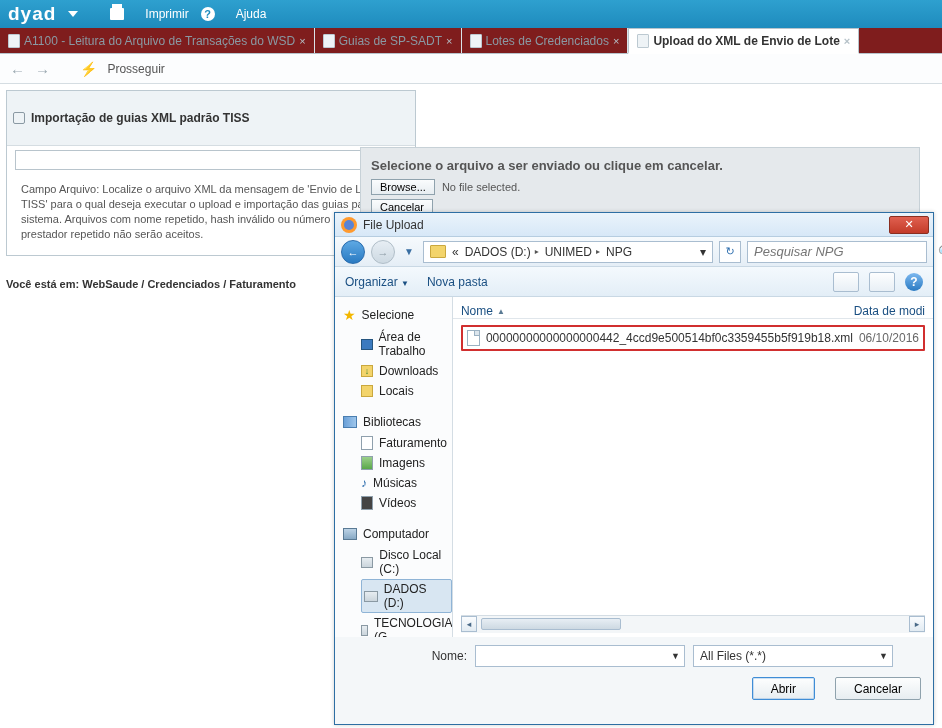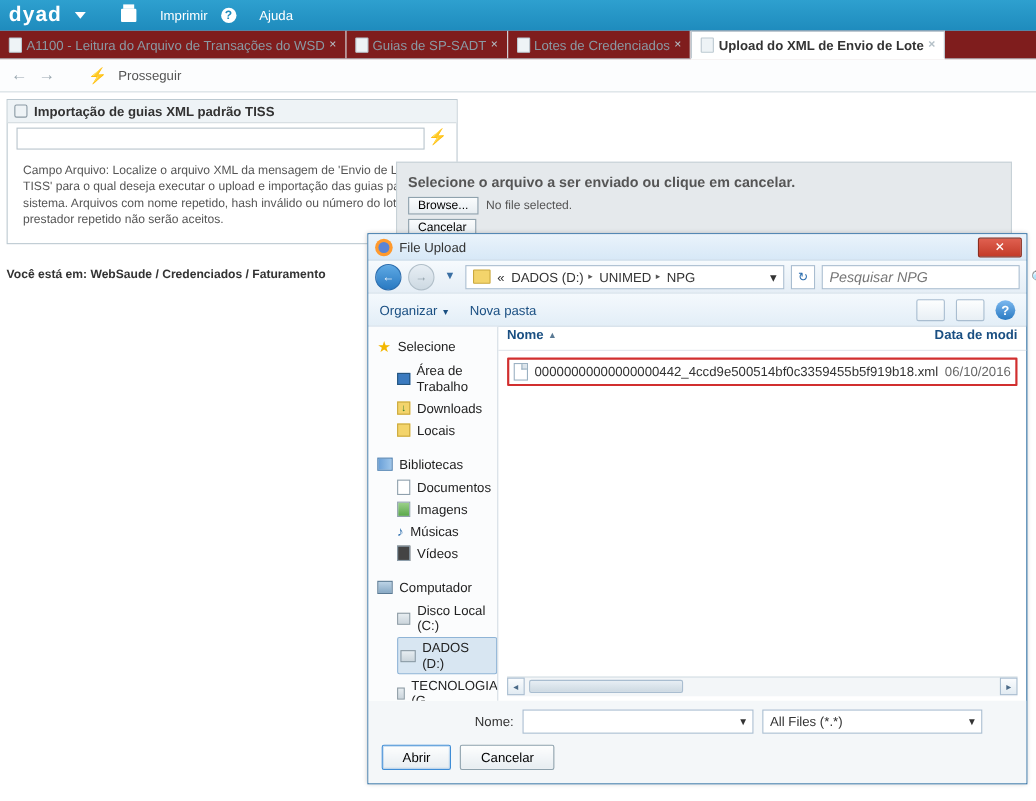--- a/index.html
+++ b/index.html
@@ -29,7 +29,7 @@
 
   
   .panel { margin:6px 0 0 6px; width:410px; border:1px solid #bcc9d1; background:#fff; }
-  .panel-hd { background:#eef3f6; border-bottom:1px solid #d5dde2; padding:3px 6px; display:flex; align-items:center; gap:6px; font-weight:bold; font-size:12px; }
+  .panel-hd { background:#eef3f6; border-bottom:1px solid #d5dde2; padding:20px 6px; display:flex; align-items:center; gap:6px; font-weight:bold; font-size:12px; }
   .panel-hd .ic { width:12px; height:12px; border:1px solid #8a99a3; border-radius:2px; }
   .panel-body { padding:4px 8px 8px 8px; }
   .lbl { font-size:11px; color:#555; margin-bottom:2px; }

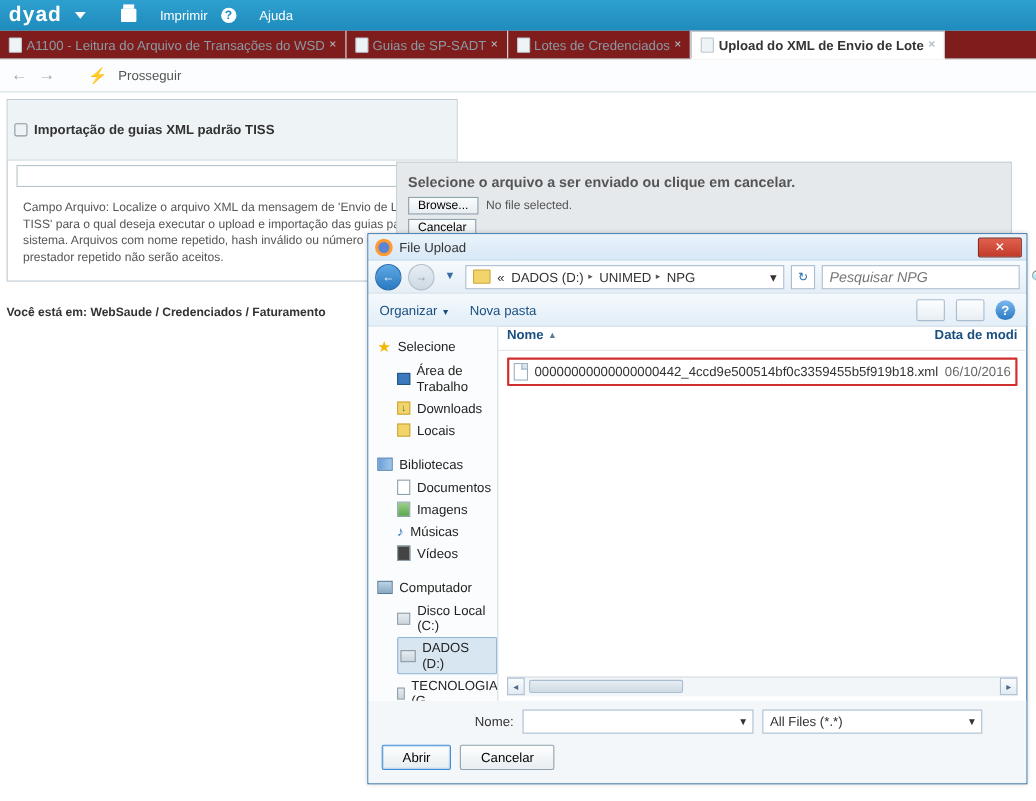--- a/index.html
+++ b/index.html
@@ -93,7 +93,7 @@
   .drv-ic { width:14px; height:11px; border:1px solid #8a99a3; background:linear-gradient(#e7edf1,#cbd5dc); }
 
   .files { flex:1; display:flex; flex-direction:column; }
-  .files-hd { height:22px; border-bottom:1px solid #e0e6eb; display:flex; align-items:flex-start; padding:0 8px; font-size:12px; color:#1a4f82;font-weight:bold; }
+  .files-hd { height:22px; border-bottom:1px solid #e0e6eb; display:flex; align-items:flex-end; padding:0 8px; font-size:12px; color:#1a4f82; }
   .files-hd .col-name { flex:1; display:flex; align-items:center; gap:4px;}
   .files-hd .col-date { width:90px; text-align:right; }
   .sort-ic { font-size:8px; color:#5a7a94; }

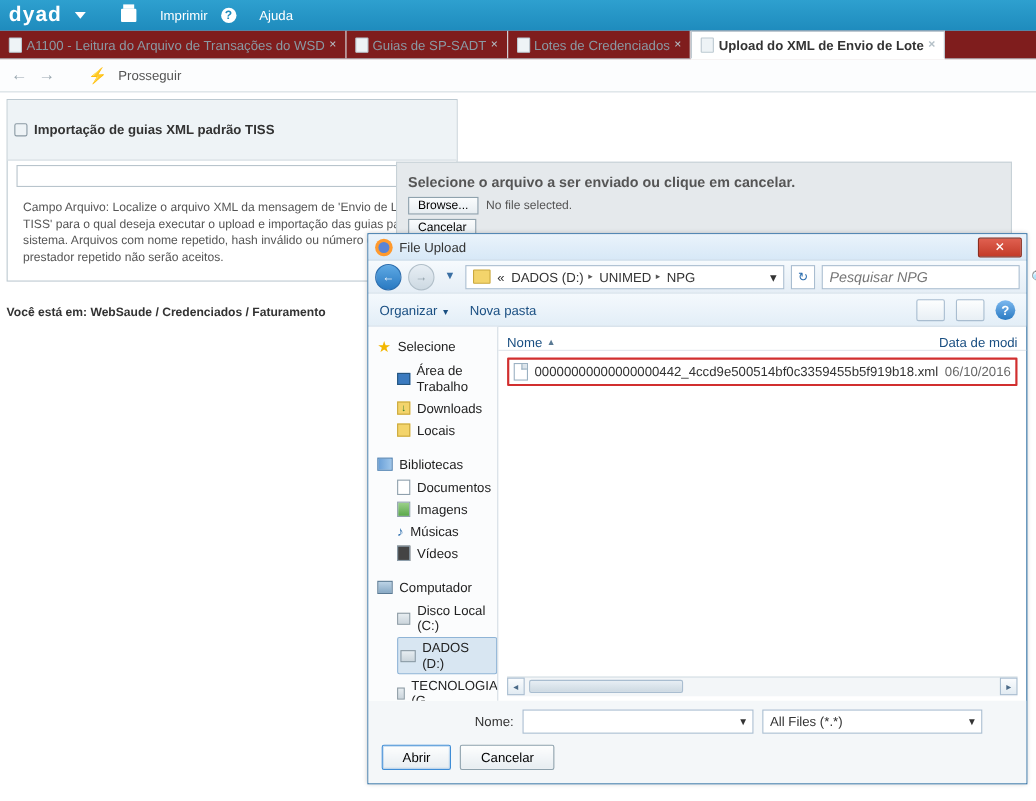--- a/index.html
+++ b/index.html
@@ -269,7 +269,7 @@
       <div class="sub">
         <div class="itm">
             <span class="docs-ic"></span>
-            <span>Documentos</span>
+            <span>Faturamento</span>
           </div>
         <div class="itm">
             <span class="img-ic"></span>

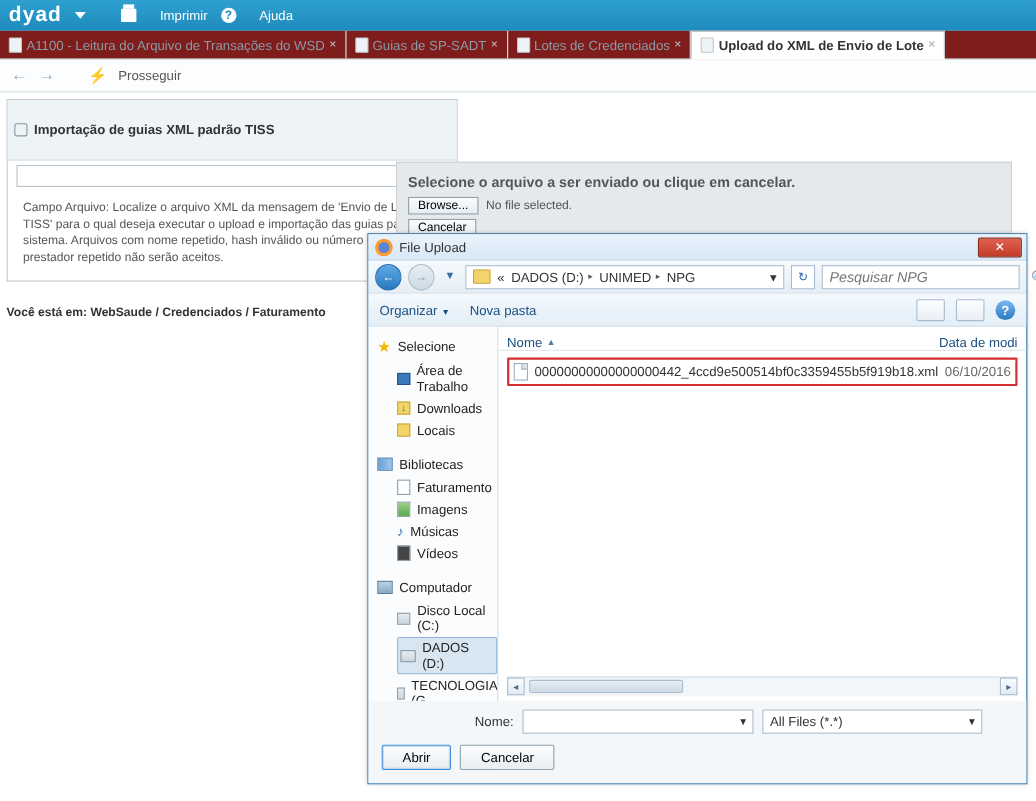--- a/index.html
+++ b/index.html
@@ -108,7 +108,7 @@
   .hscroll .arr { position:absolute; top:0; width:16px; height:16px; border:1px solid #a9bdd0; background:linear-gradient(#fafcfe,#e2ebf2); display:flex; align-items:center; justify-content:center; font-size:9px; color:#4a6a88;}
   .hscroll .arr.l{left:0;} .hscroll .arr.r{right:0;}
 
-  .dlg-foot { padding:8px 12px 12px 12px; background:#f4f7f9; }
+  .dlg-foot { padding:8px 12px 24px 12px; background:#f4f7f9; }
   .foot-row1 { display:flex; align-items:center; gap:8px; margin-bottom:10px; }
   .foot-row1 .lbln { width:120px; text-align:right; font-size:12px; }
   .combo { height:22px; border:1px solid #a9bdd0; background:#fff; display:flex; align-items:center; padding:0 4px 0 6px; font-size:12px; }

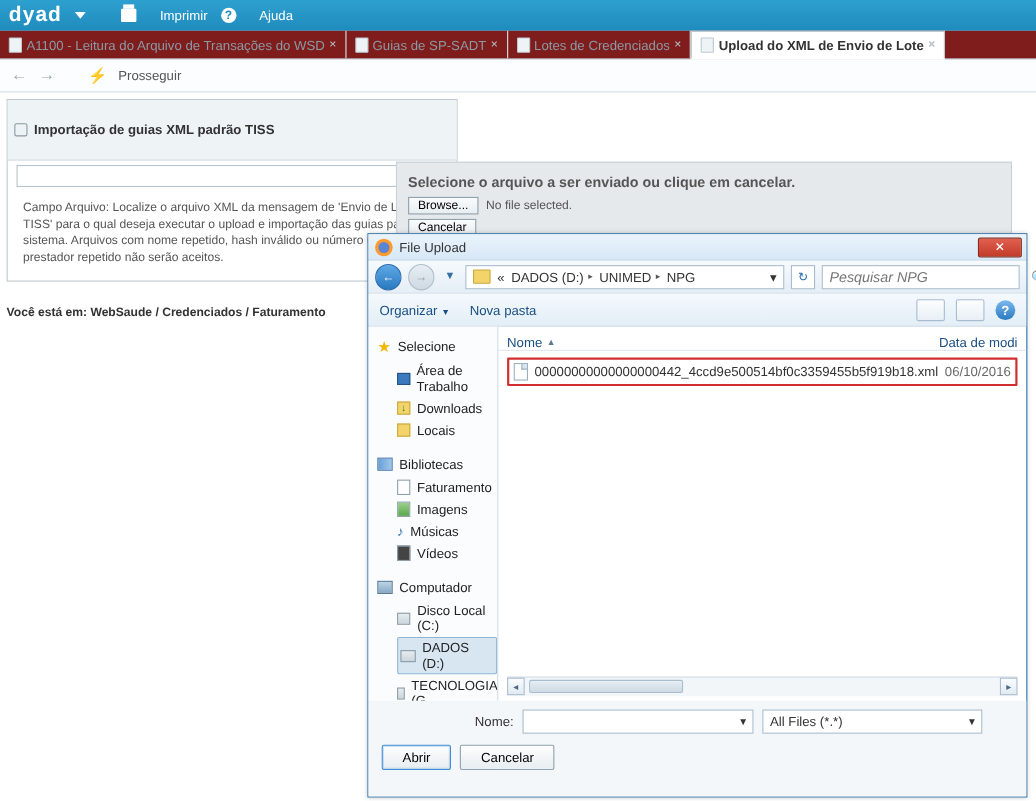--- a/index.html
+++ b/index.html
@@ -115,7 +115,7 @@
   .combo .carr { margin-left:auto; font-size:9px; color:#333; }
   .combo.name { flex:1; max-width:210px; }
   .combo.filter { width:200px; }
-  .foot-row2 { display:flex; justify-content:flex-start; gap:8px; }
+  .foot-row2 { display:flex; justify-content:flex-end; gap:20px; }
   .btn { height:23px; padding:0 18px; border:1px solid #8fa2ad; background:linear-gradient(#fdfefe,#e7edf1); font-size:12px; border-radius:2px; cursor:pointer; }
   .btn.primary { border:1px solid #3f8dd6; box-shadow:0 0 0 1px rgba(63,141,214,.25) inset; }
 

